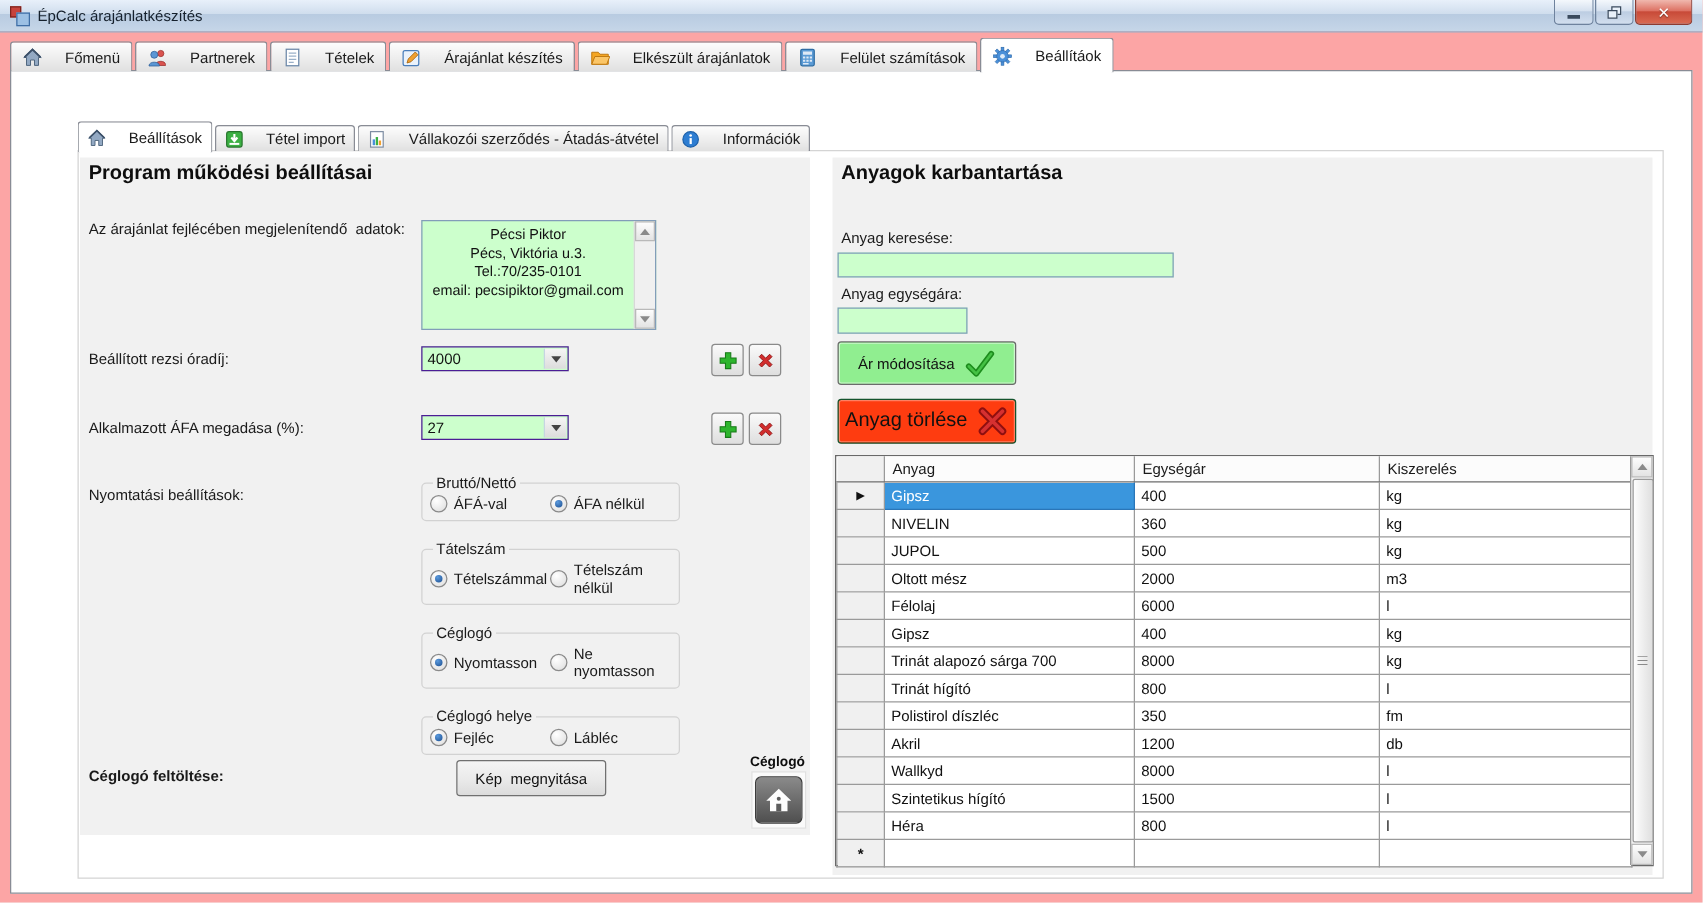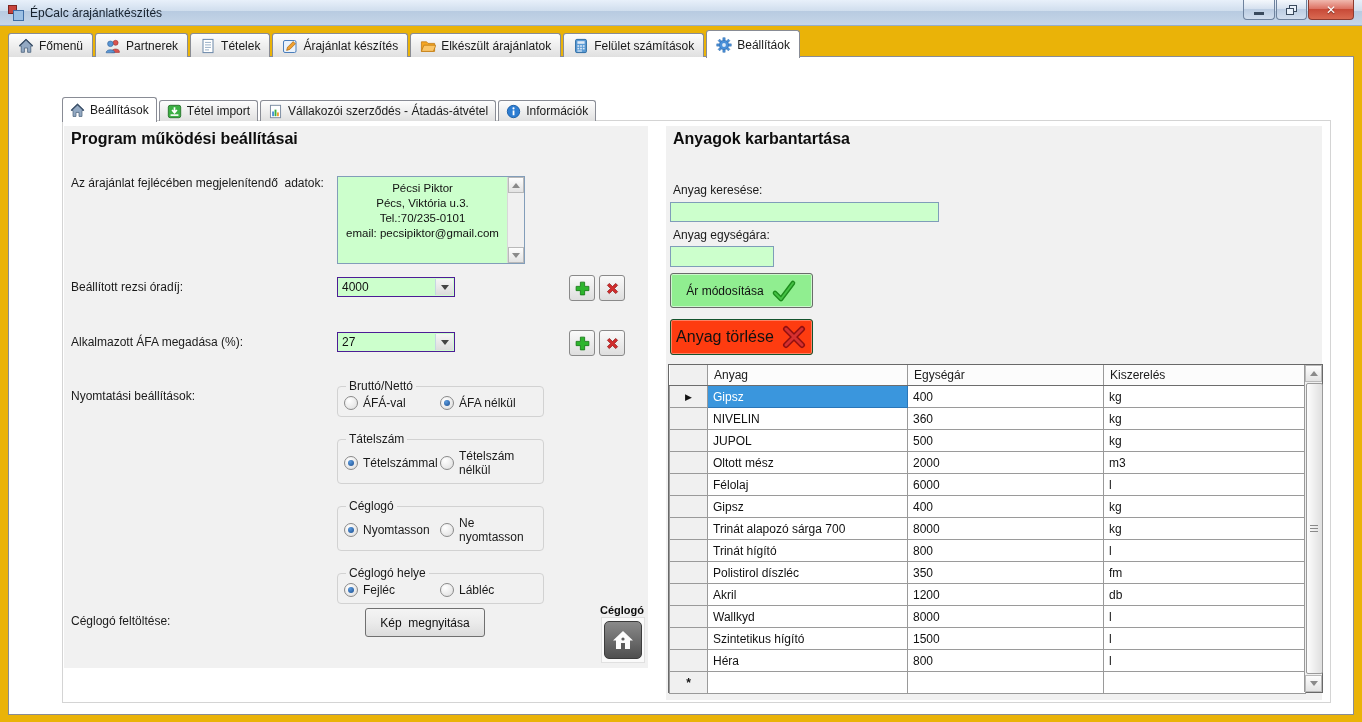--- a/index.html
+++ b/index.html
@@ -5,7 +5,7 @@
   html,body{margin:0;padding:0;}
   body{width:1362px;height:722px;overflow:hidden;background:#e9e9e9;
        font-family:"Liberation Sans","DejaVu Sans",sans-serif;-webkit-font-smoothing:antialiased;}
-  #window{position:relative;width:1362px;height:722px;background:#eab308;}
+  #window{position:relative;width:1362px;height:722px;background:#fca5a5;}
 
   
   #titlebar{position:absolute;left:0;top:0;width:1362px;height:25px;

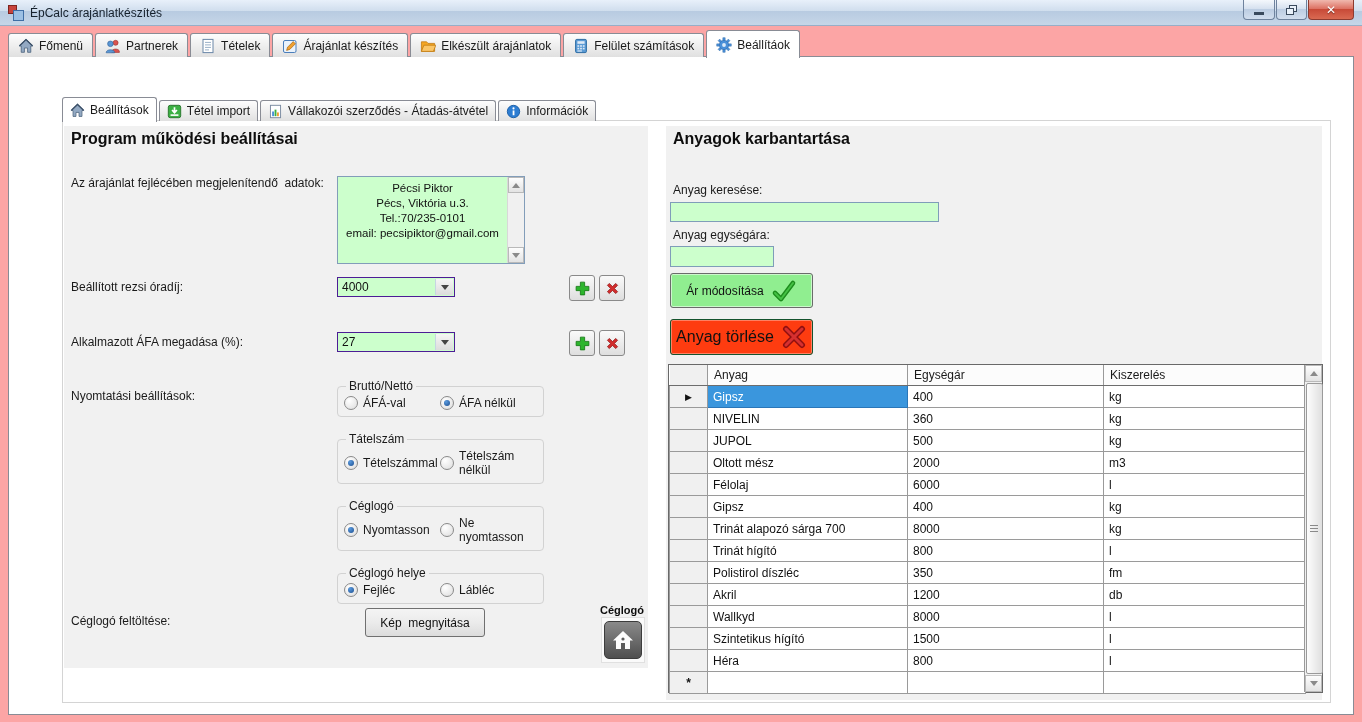--- a/index.html
+++ b/index.html
@@ -30,7 +30,7 @@
   .tabstrip{position:absolute;display:flex;align-items:flex-end;gap:2px;z-index:5;}
   #main-tabs{left:8px;top:30px;height:27px;}
   #sub-tabs{left:62px;top:97px;height:24px;}
-  .tab{display:flex;align-items:center;gap:5px;background:linear-gradient(#fdfdfd,#ececec 60%,#e0e0e0);
+  .tab{display:flex;align-items:center;gap:18px;background:linear-gradient(#fdfdfd,#ececec 60%,#e0e0e0);
     border:1px solid #898c95;border-bottom:none;border-radius:3px 3px 0 0;
     font-size:12px;color:#1a1a1a;cursor:default;position:relative;}
   #main-tabs .tab{height:23px;padding:0 9px;}

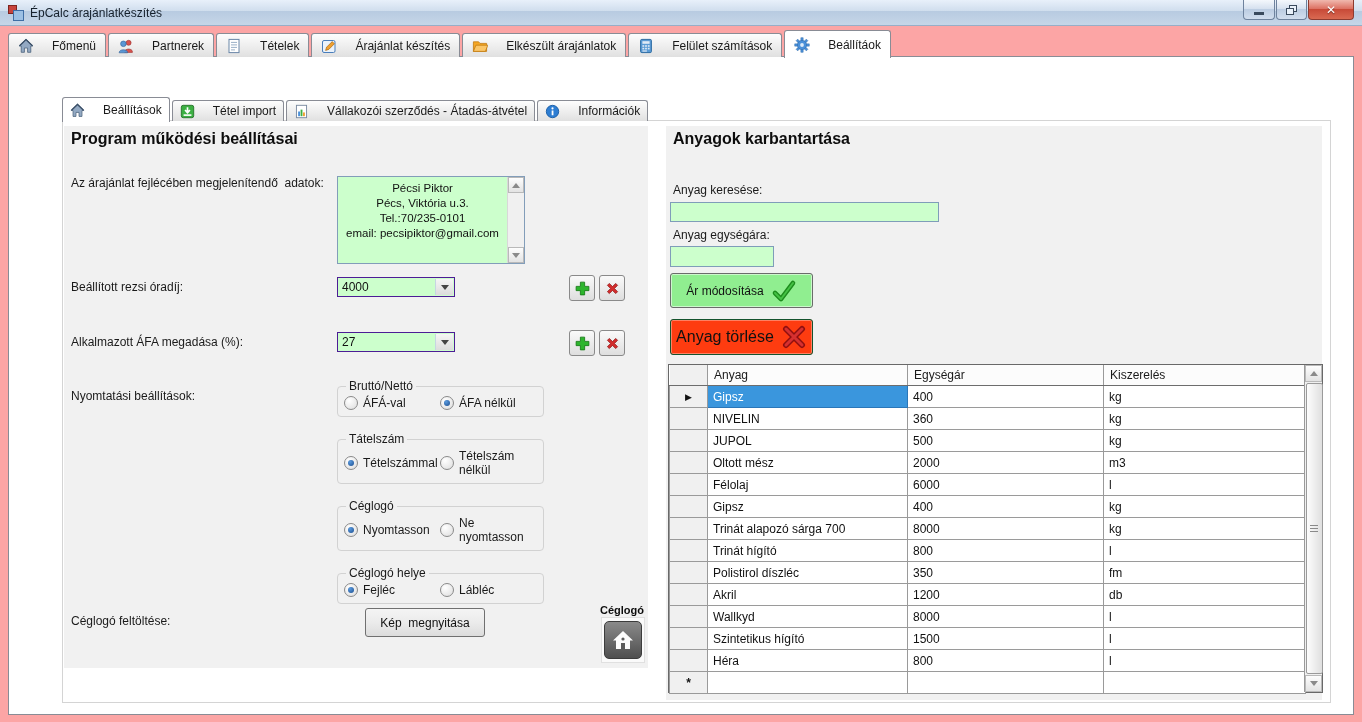--- a/index.html
+++ b/index.html
@@ -380,7 +380,7 @@
         </fieldset>
       </div>
 
-    <div class="lbl" style="left:7px;top:488px;">Céglogó feltöltése:</div>
+    <div class="lbl" style="left:7px;top:488px;font-weight:bold;">Céglogó feltöltése:</div>
     <div class="pushbtn" style="left:273px;top:482px;width:118px;height:27px;">Kép  megnyitása</div>
 
     <div id="logo-caption">Céglogó</div>

